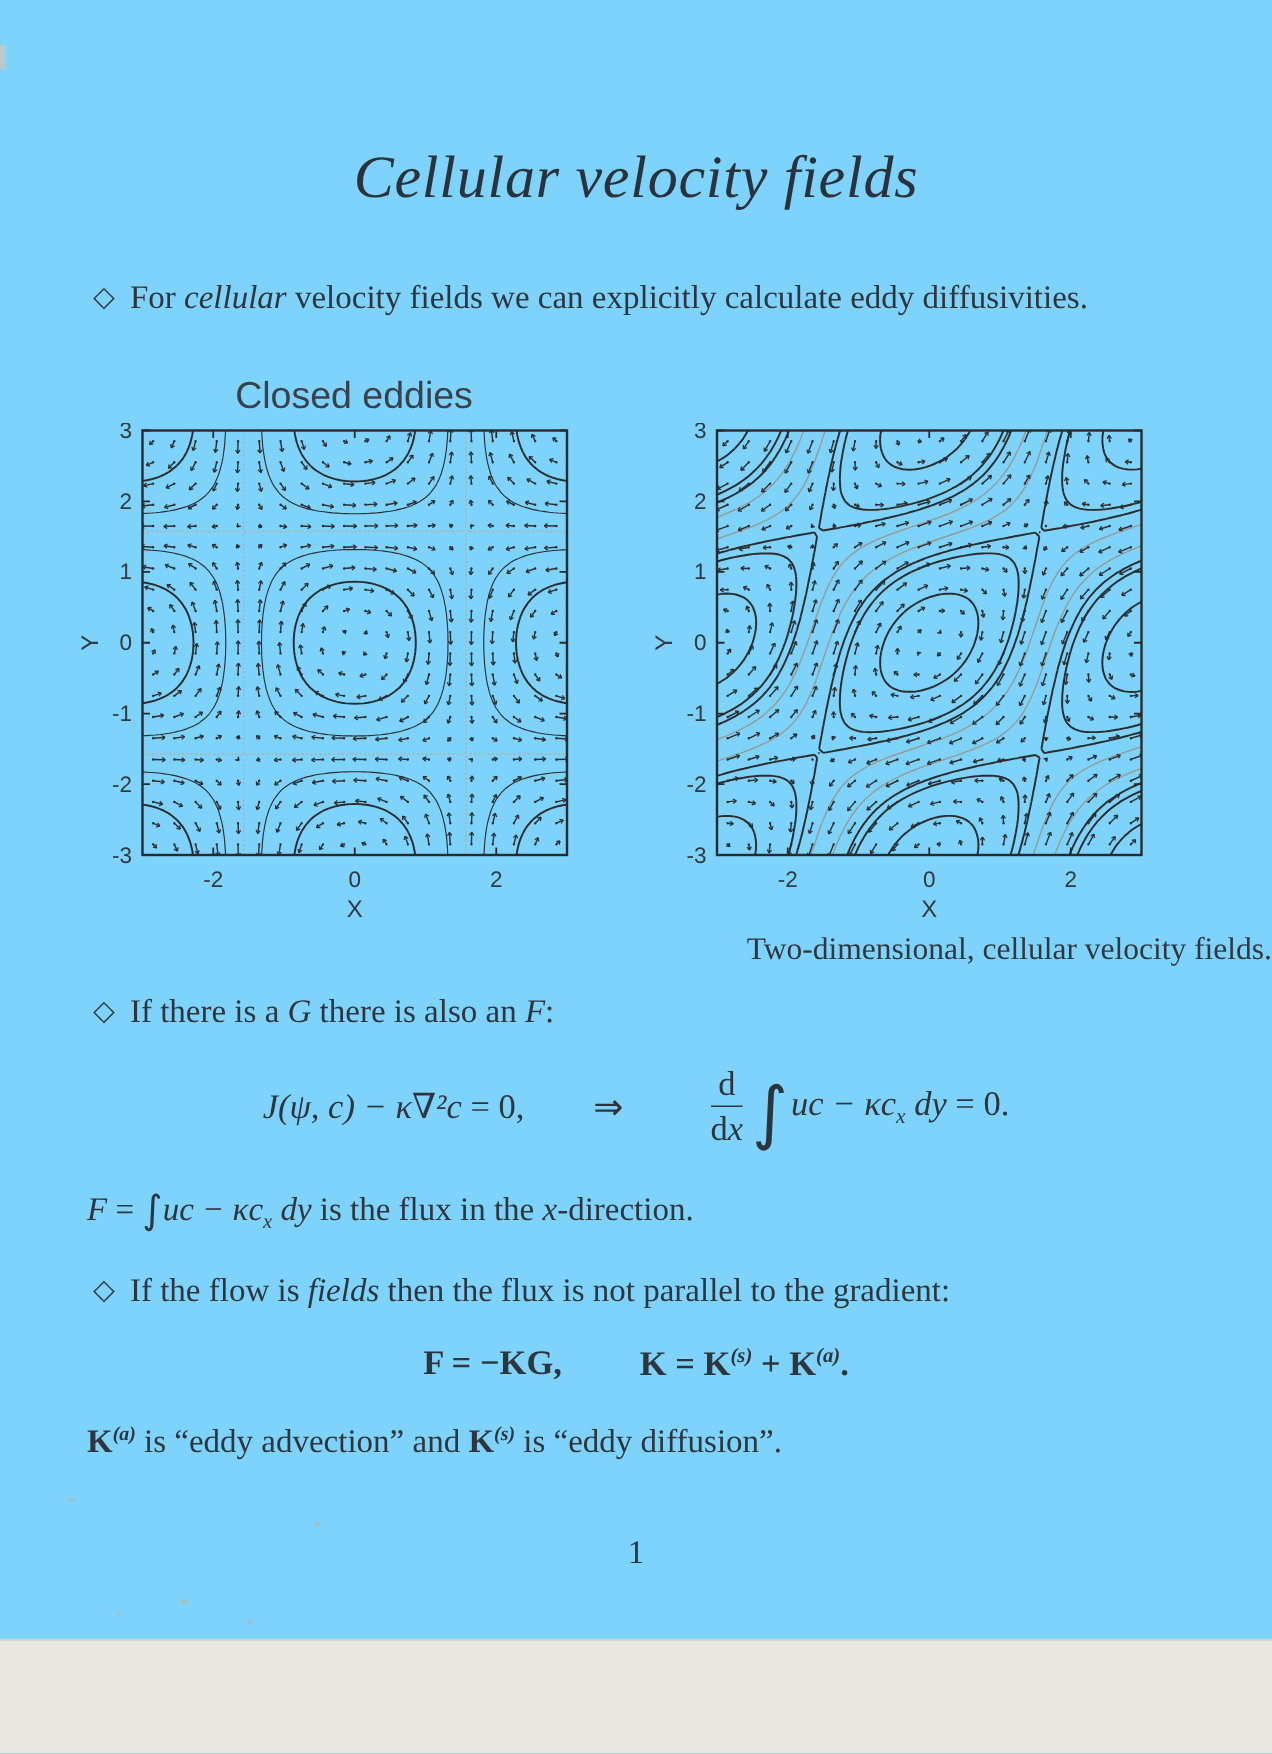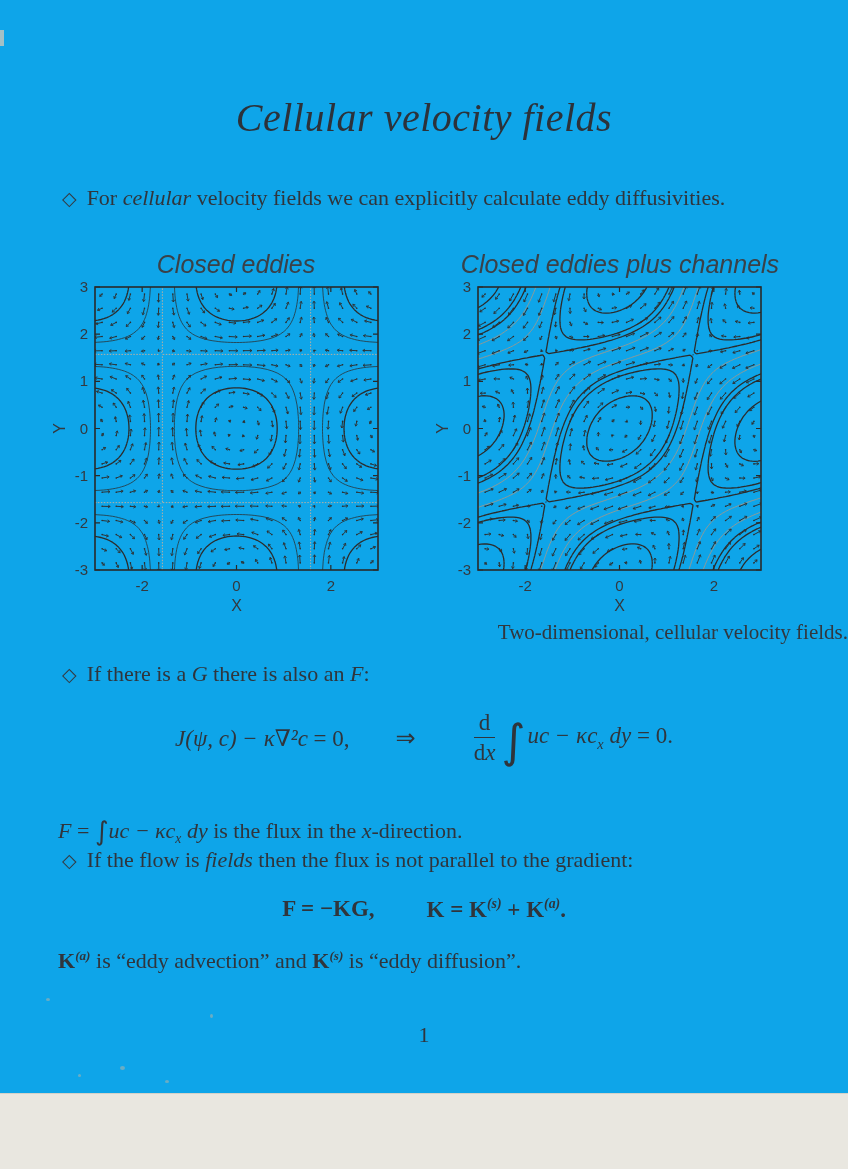--- a/index.html
+++ b/index.html
@@ -5,7 +5,7 @@
   html,body{margin:0;padding:0;background:#b9b7b0;}
   .page{
     position:relative; width:848px; height:1169px; margin:0 auto;
-    background:#0ea5e9; overflow:hidden;
+    background:#7dd3fc; overflow:hidden;
     font-family:"Liberation Serif","DejaVu Serif",serif;
     color:#30353c;
   }

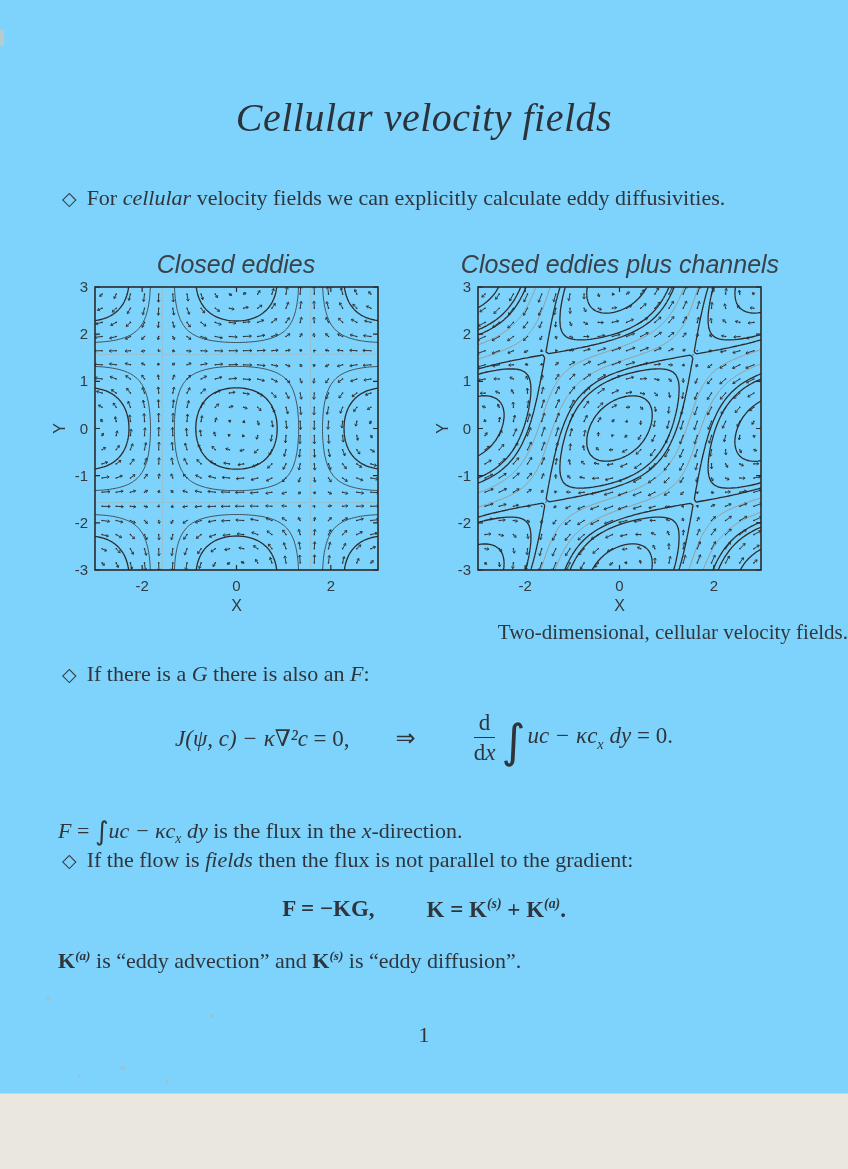--- a/index.html
+++ b/index.html
@@ -23,7 +23,7 @@
   .caption{left:0; right:0; top:620px; text-align:right; font-size:21px; color:#32373e;}
   
   .fig-title{top:250px; text-align:center; font-family:"Liberation Sans","DejaVu Sans",sans-serif;
-    font-size:25px; color:#3a4148;font-style:italic;}
+    font-size:25px; color:#3a4148;}
   .fig-title.left{left:76px; width:320px;}
   .fig-title.right{left:450px; width:340px;}
   .fig-mount{top:282px; width:334px; height:336px;}

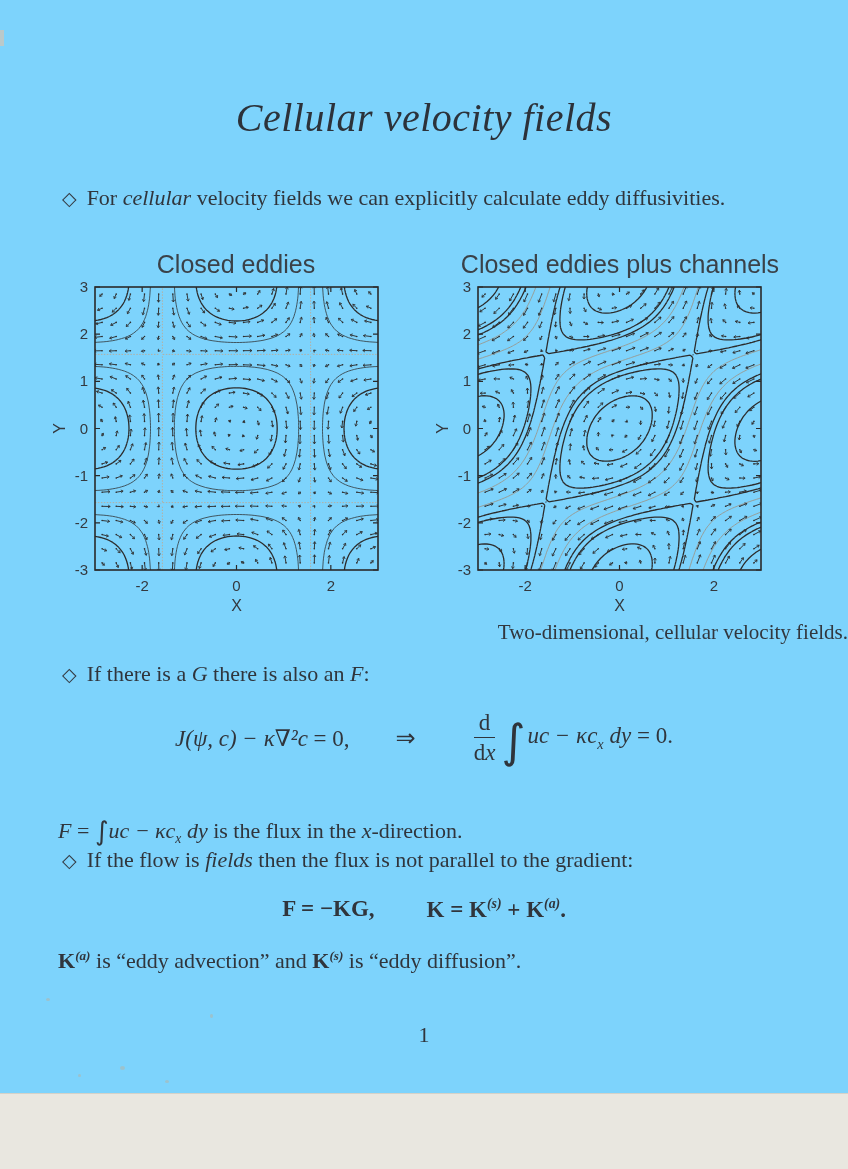--- a/index.html
+++ b/index.html
@@ -67,7 +67,6 @@
   </div>
 
   <div class="abs fig-title left">Closed eddies</div>
-  <div class="abs fig-title right">Closed eddies plus channels</div>
 
   <div class="abs fig-mount left"><svg viewBox="0 0 334 336" width="334" height="336">
         <defs>

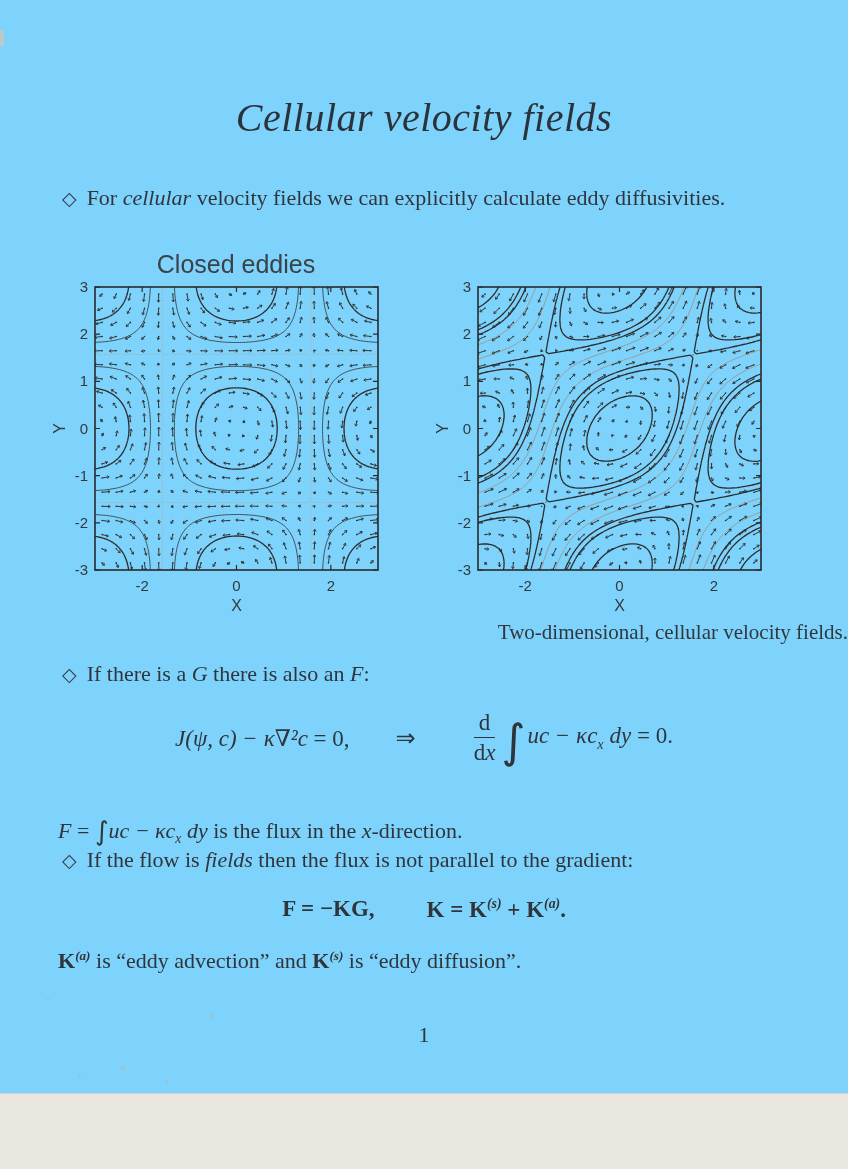--- a/index.html
+++ b/index.html
@@ -43,7 +43,7 @@
   .eq2 .gap{width:52px;}
   .bsup{font-size:60%; vertical-align:super; font-style:italic; font-weight:600;}
   .text-line{font-size:22px;}
-  .flux-line{left:58px; top:814px; width:760px;}
+  .flux-line{left:58px; top:790px; width:760px;}
   .k-line{left:58px; top:948px; width:760px;}
   .kbold{font-weight:bold;}
   .page-number{left:0; right:0; top:1022px; text-align:center; font-size:22px;}

